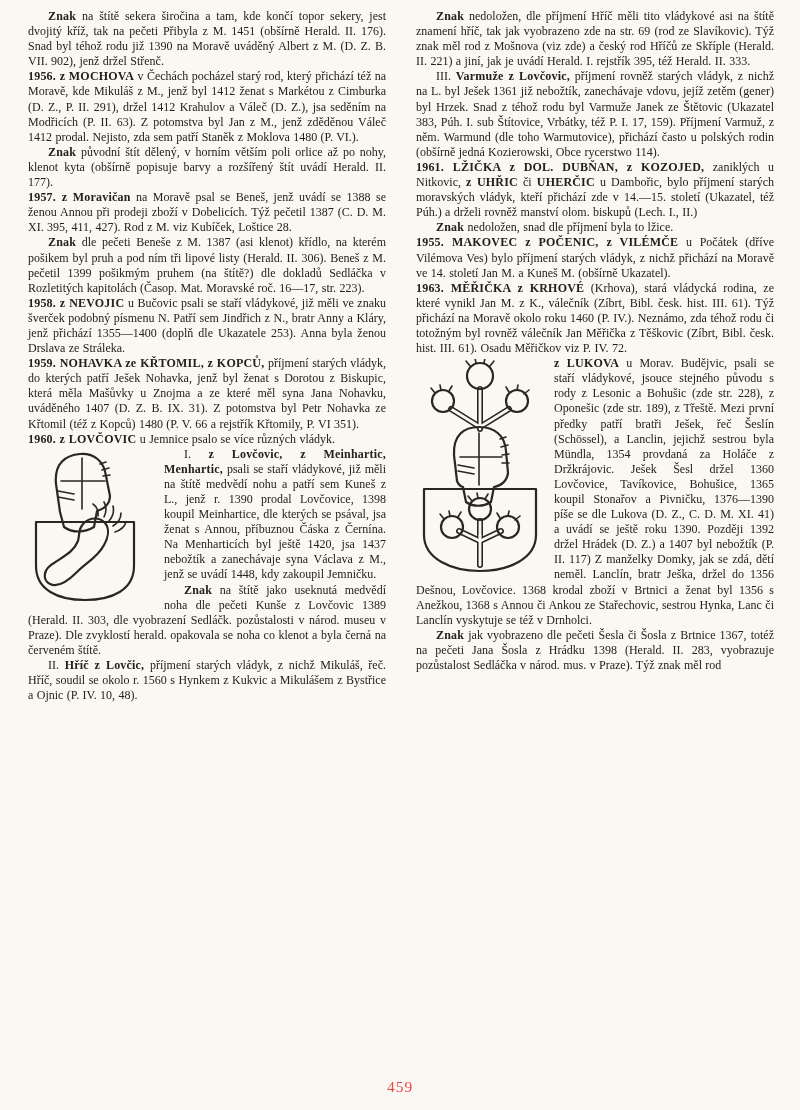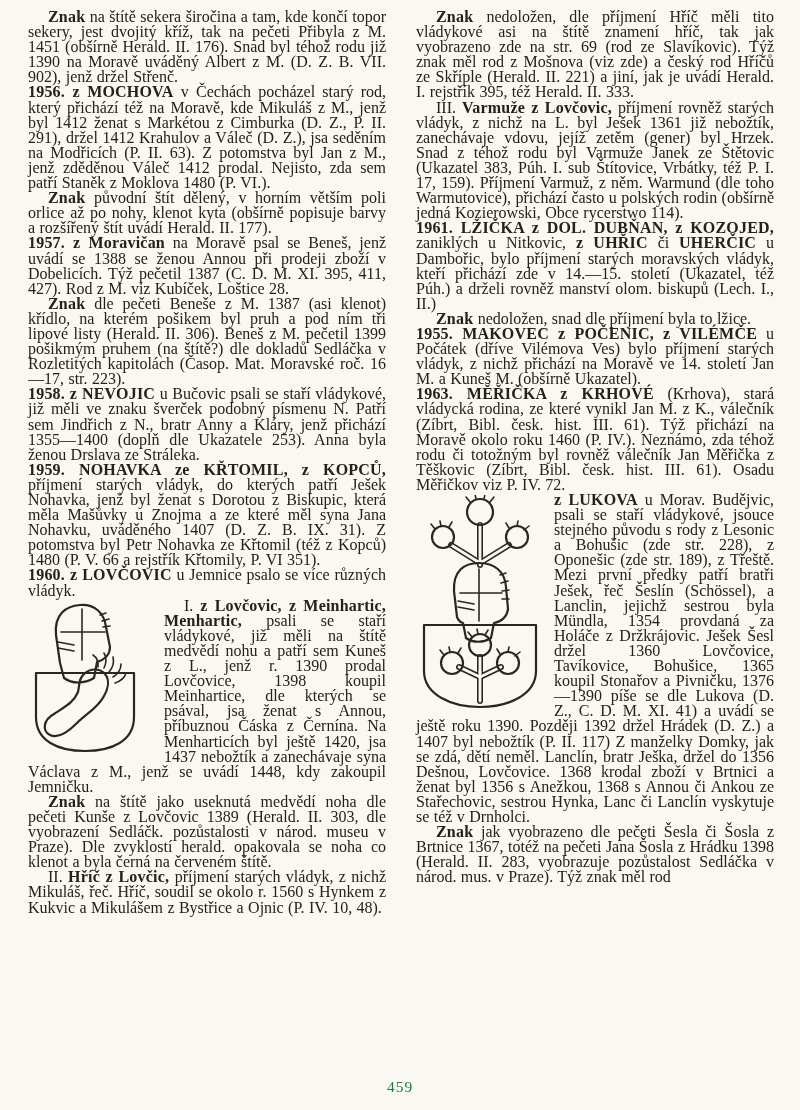--- a/index.html
+++ b/index.html
@@ -12,7 +12,7 @@
   .col{width:358px;flex:0 0 358px;}
   p.para{
     margin:0;text-align:justify;
-    font-size:16px;line-height:15.1px;
+    font-size:12px;line-height:15.1px;
     word-spacing:0.4px;
   }
   p.ind{text-indent:20px;}

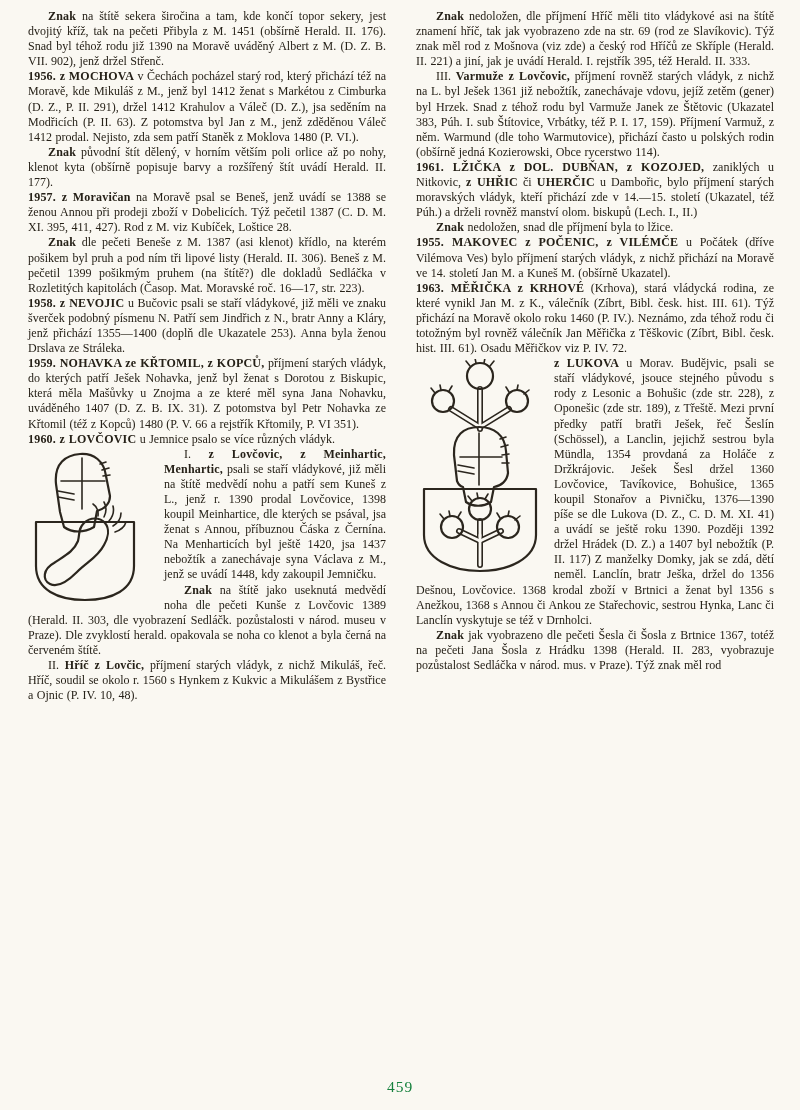--- a/index.html
+++ b/index.html
@@ -26,7 +26,7 @@
   .coa-stem-in{fill:none;stroke:#faf8f2;stroke-width:2.8;stroke-linecap:round;}
   .footer{
     position:absolute;left:0;right:0;bottom:14px;text-align:center;
-    font-size:15.5px;color:#15803d;letter-spacing:1px;
+    font-size:15.5px;color:#ef4444;letter-spacing:1px;
   }
 </style>
 </head>

